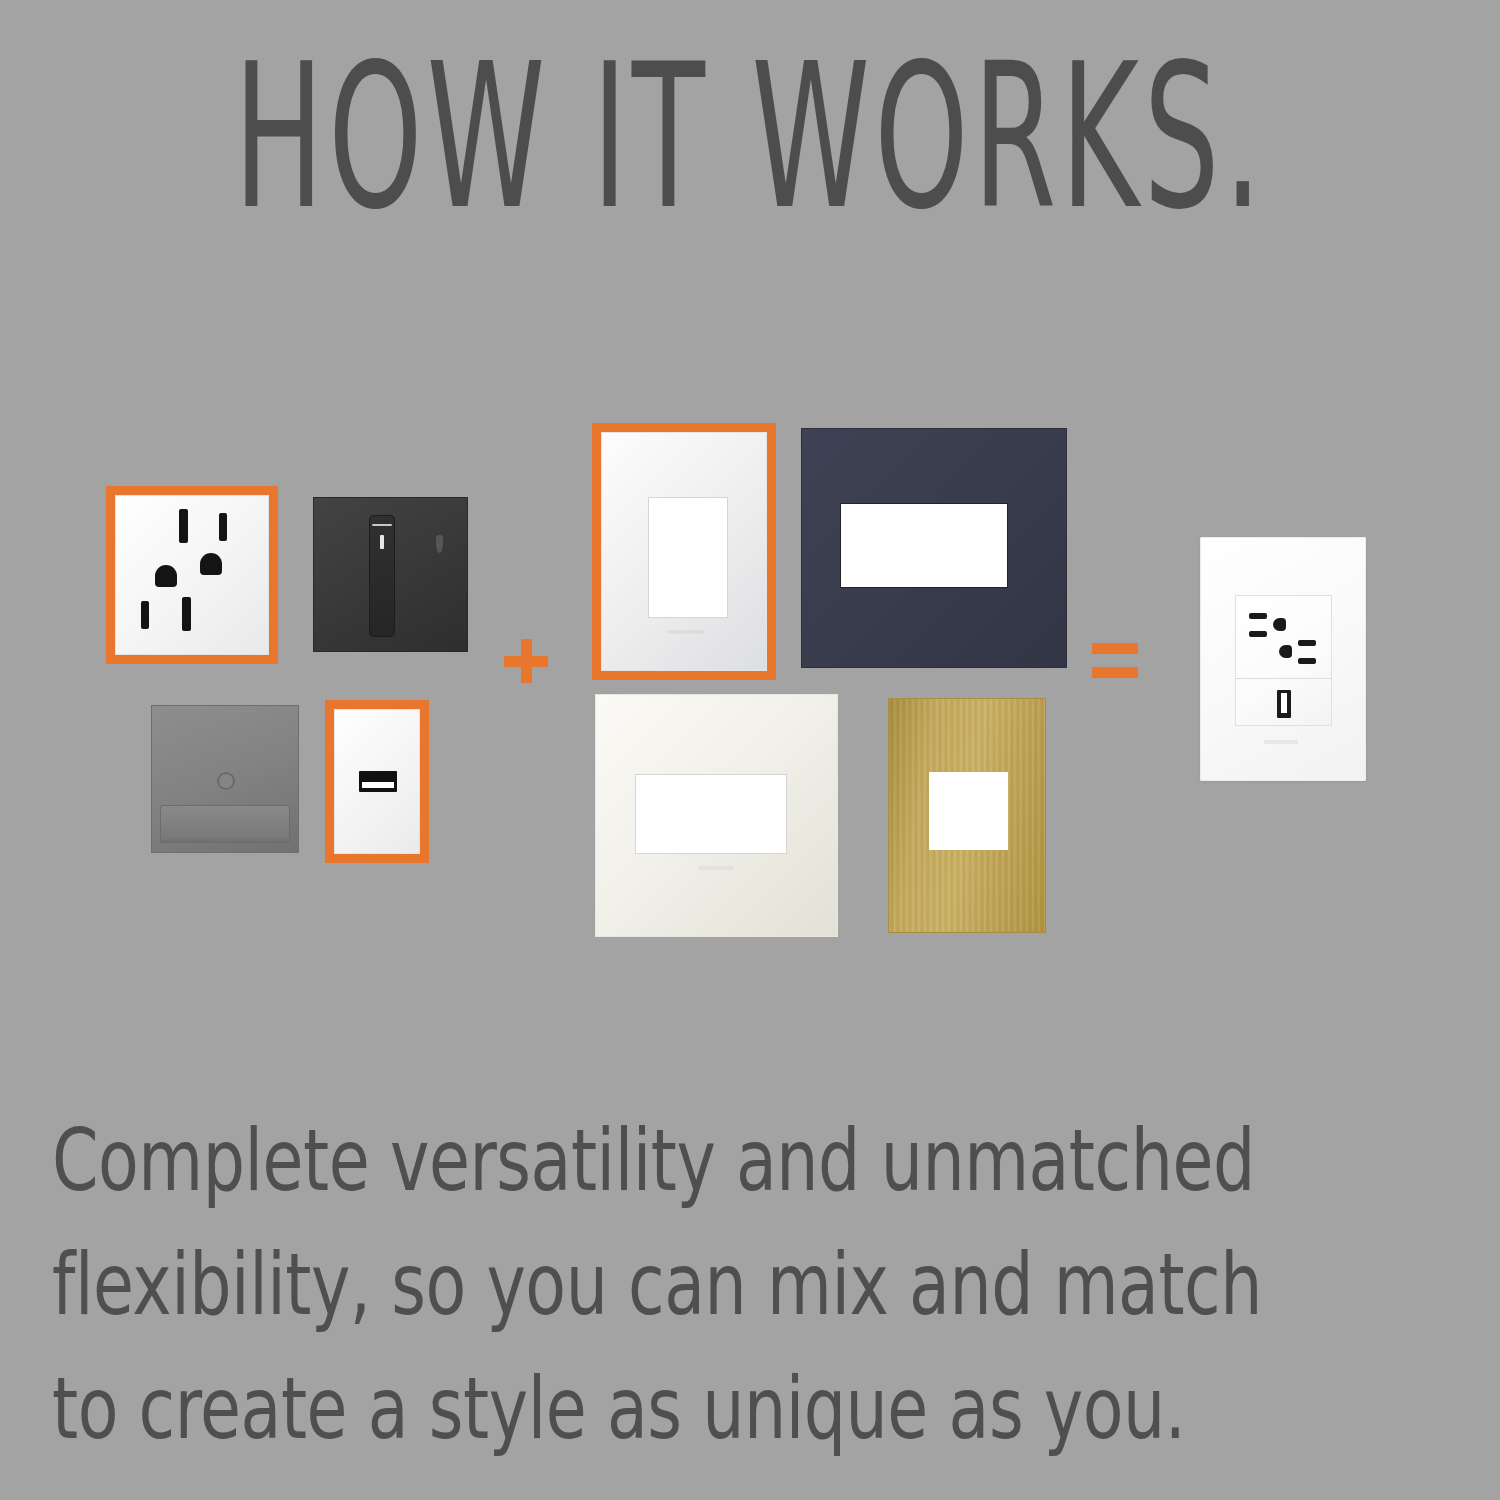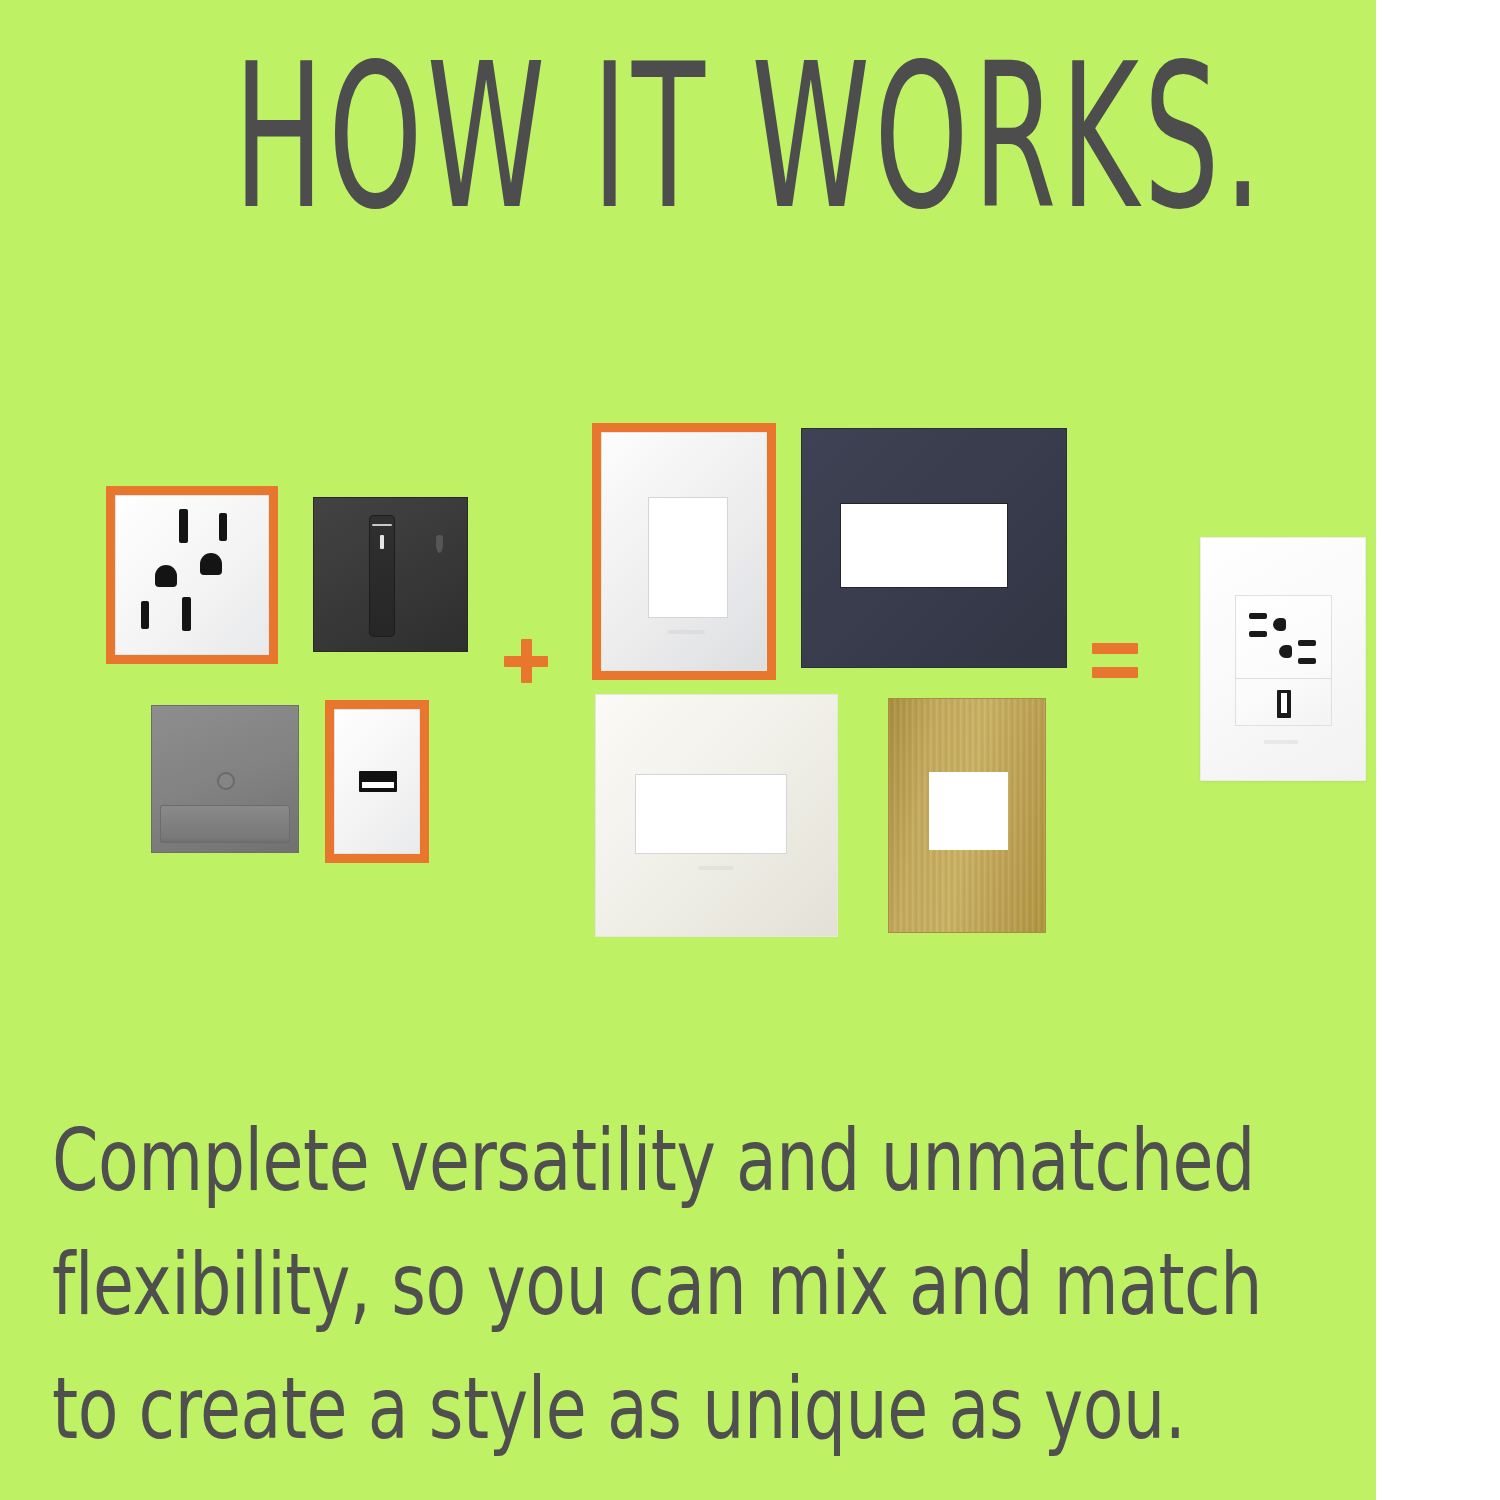--- a/index.html
+++ b/index.html
@@ -12,9 +12,9 @@
   }
   .page {
     position: relative;
-    width: 1376px;
+    width: 1500px;
     height: 1500px;
-    background: #bef264;
+    background: #a3a3a3;
     overflow: hidden;
   }
 

